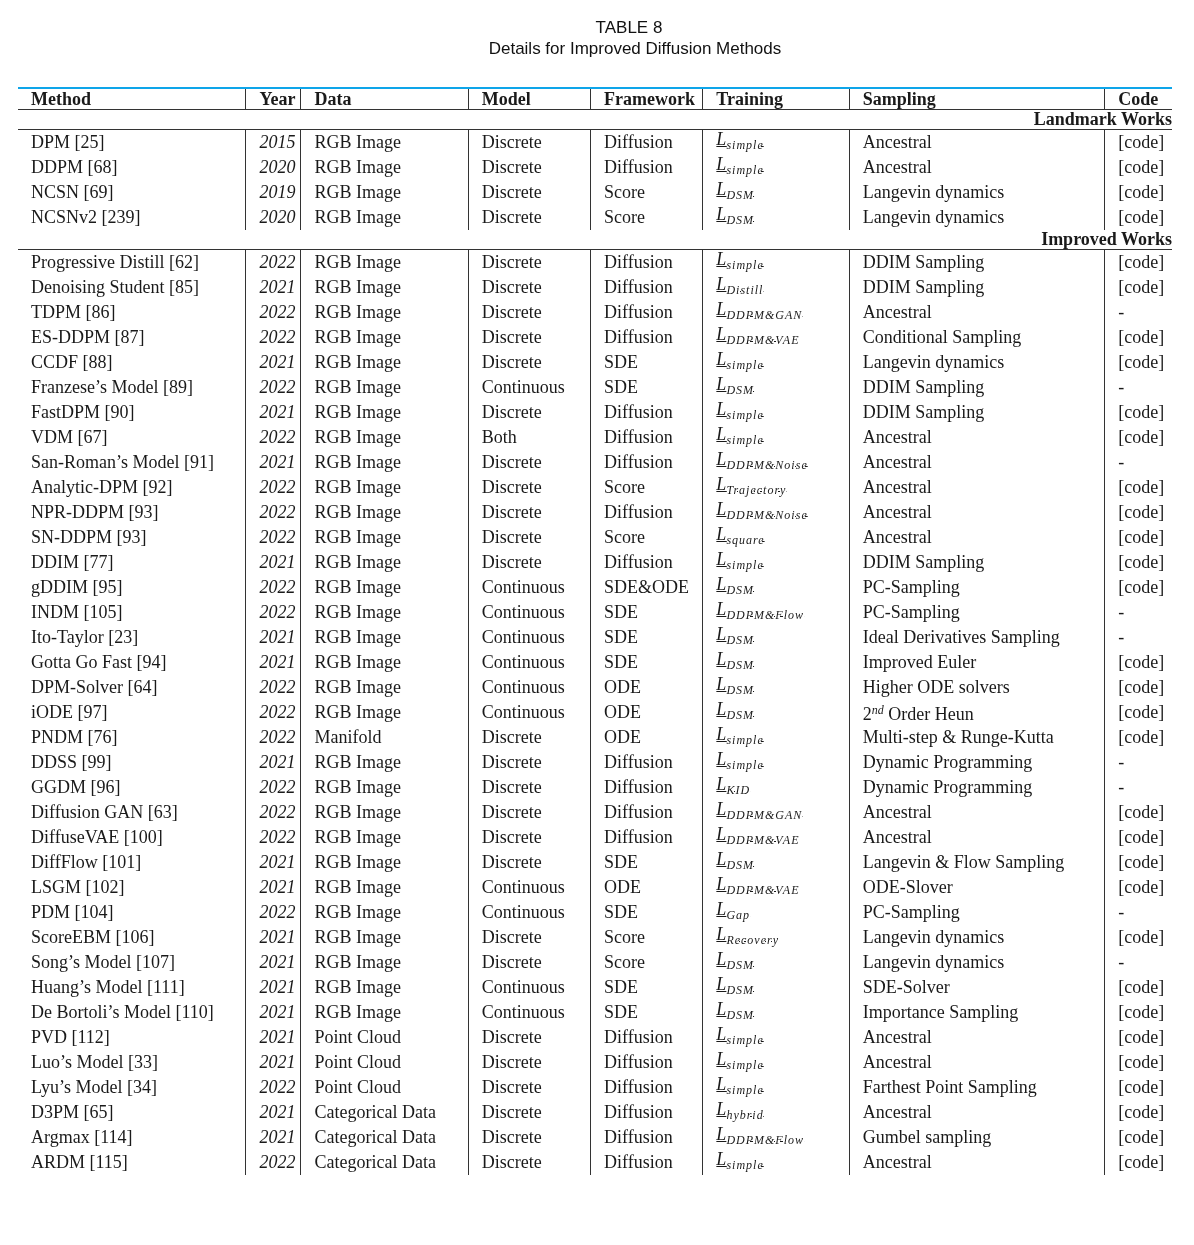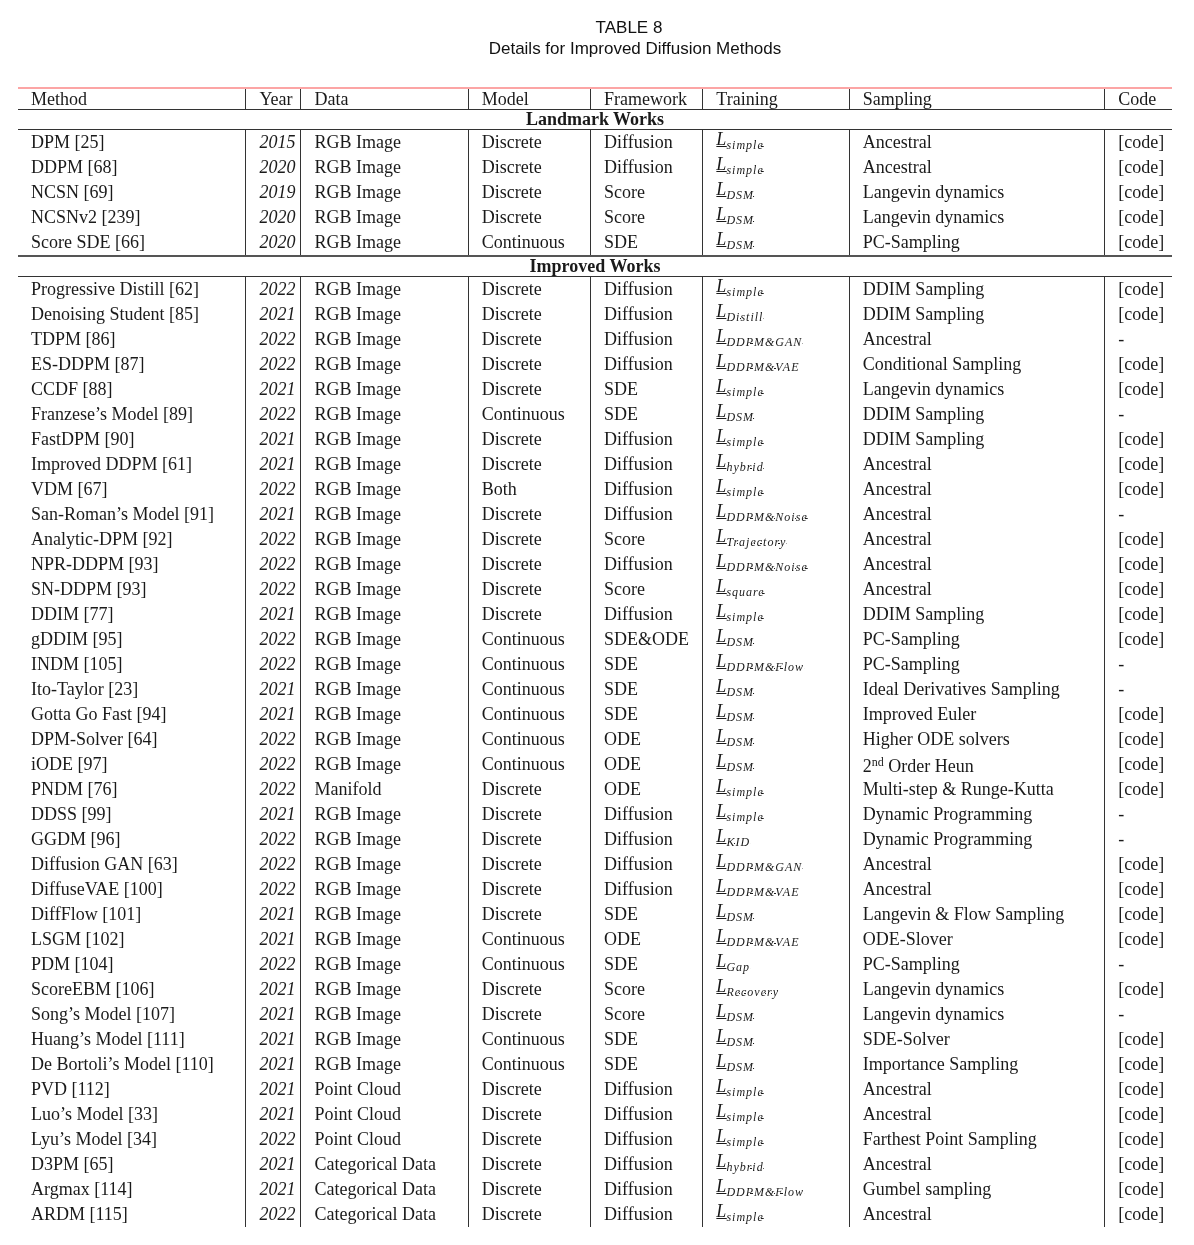--- a/index.html
+++ b/index.html
@@ -9,7 +9,7 @@
   .cap2 { top:39px; font-size:17px;padding-left:38px; }
   table.t { position:absolute; left:18px; top:87px; width:1154px; border-collapse:collapse; font-family:"Liberation Serif", serif; font-size:18px; table-layout:fixed; }
   table.t td, table.t th { padding:0 0 0 13px; height:20px; line-height:19px; white-space:nowrap; vertical-align:middle; font-weight:normal; text-align:left; overflow:visible; }
-  table.t th { border-top:2px solid #fca5a5; border-bottom:1.5px solid #333; height:20px; }
+  table.t th { border-top:2px solid #0ea5e9; border-bottom:1.5px solid #333; height:20px;font-weight:bold; }
   .c-method { width:207px; }
   .c-year { width:50px; }
   .c-data { width:152px; }

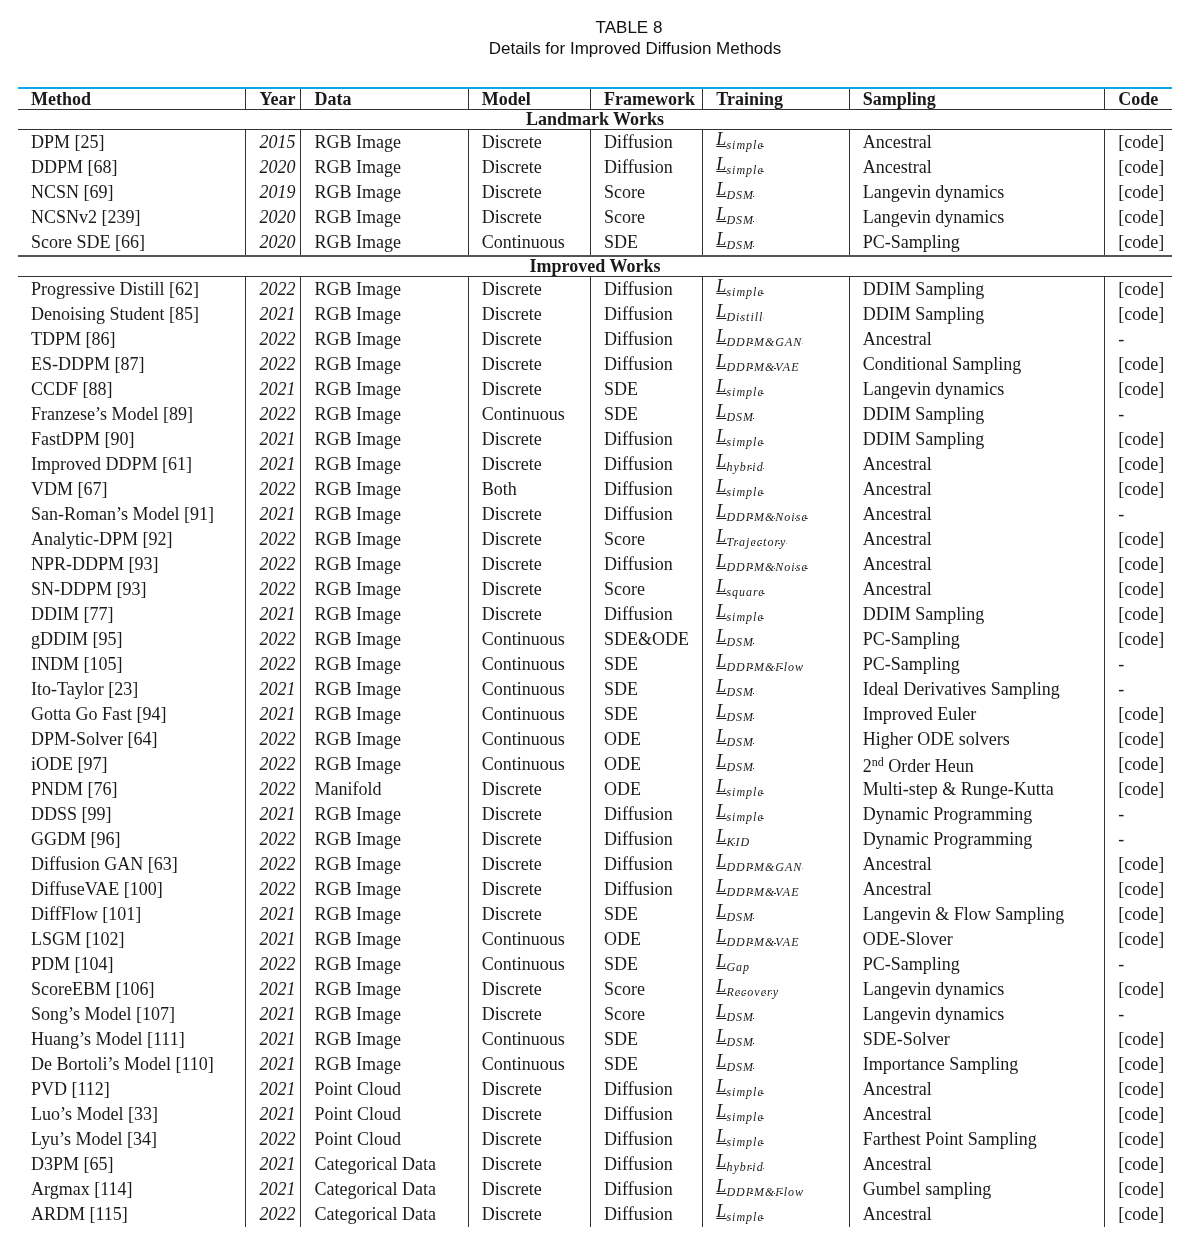--- a/index.html
+++ b/index.html
@@ -19,7 +19,7 @@
   .c-samp { width:232px; }
   .c-code { width:61px; }
   .bl { border-left:1px solid #333; }
-  tr.section td { text-align:center; font-weight:bold; padding:0; height:19px; border-bottom:1.5px solid #333; }
+  tr.section td { text-align:right; font-weight:bold; padding:0; height:19px; border-bottom:1.5px solid #333; }
   tr.last-landmark td { border-bottom:2px solid #555; }
   td.year { padding-left:12px;font-style:italic; }
   .loss { font-style:italic; font-family:"Liberation Serif", serif;text-decoration:underline; }

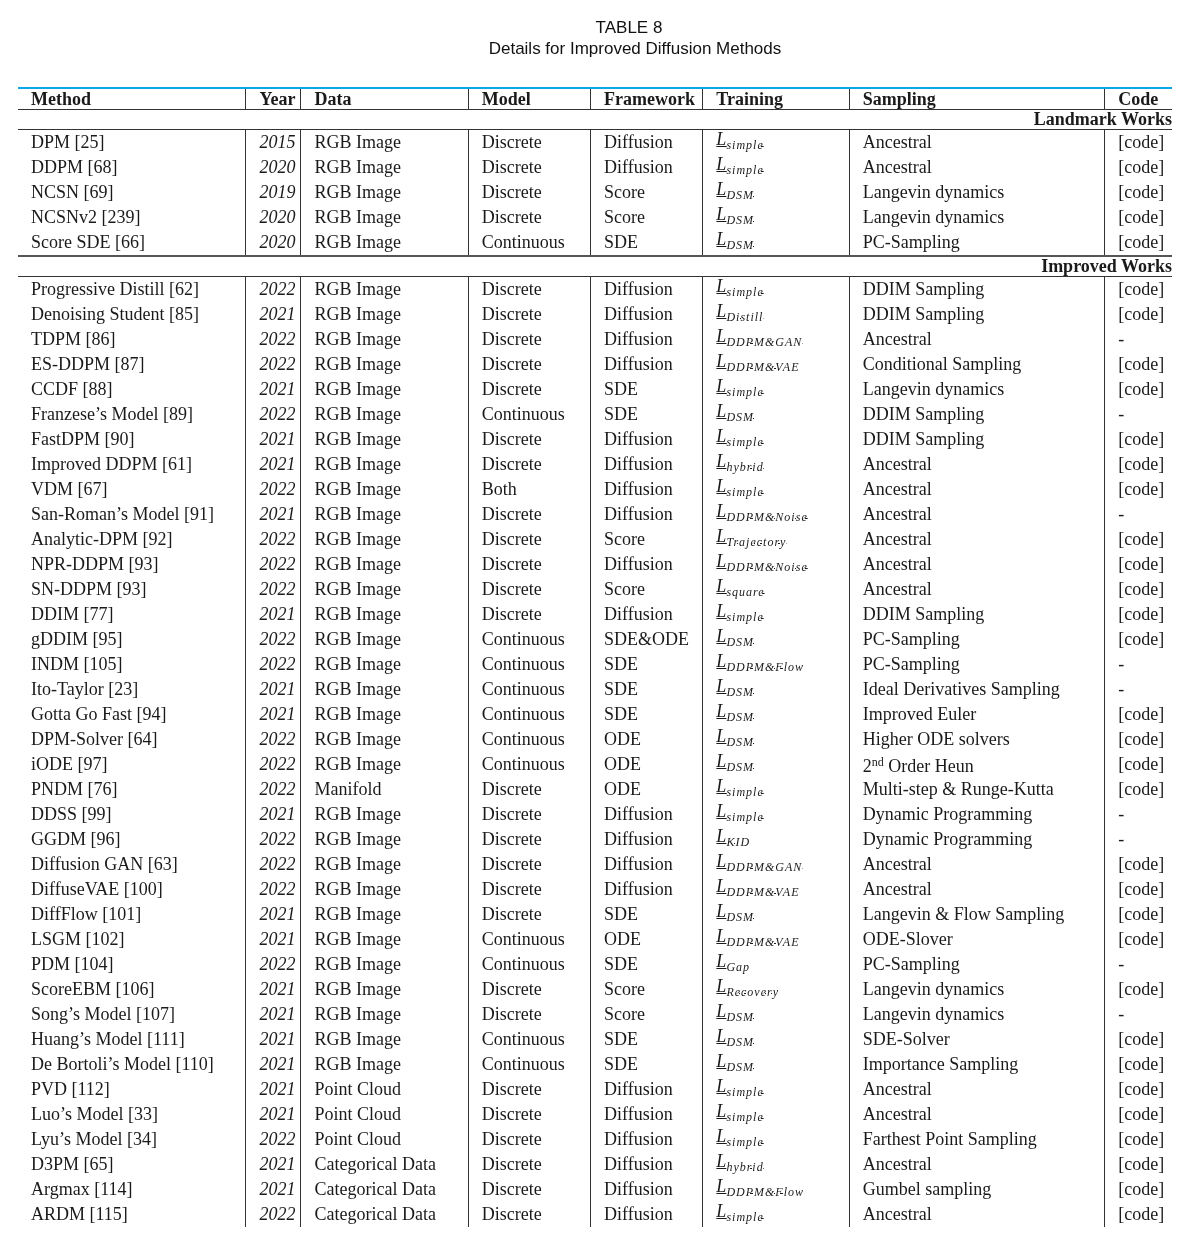--- a/index.html
+++ b/index.html
@@ -100,16 +100,6 @@
         <td class="bl">Langevin dynamics</td>
         <td class="bl">[code]</td>
       </tr>
-      <tr class="last-landmark">
-        <td class="">Score SDE [66]</td>
-        <td class="bl year">2020</td>
-        <td class="bl">RGB Image</td>
-        <td class="bl">Continuous</td>
-        <td class="bl">SDE</td>
-        <td class="bl"><span class="loss"><span class="L">L</span><sub>DSM</sub></span></td>
-        <td class="bl">PC-Sampling</td>
-        <td class="bl">[code]</td>
-      </tr>
       <tr class="section">
         <td colspan="8">Improved Works</td>
       </tr>

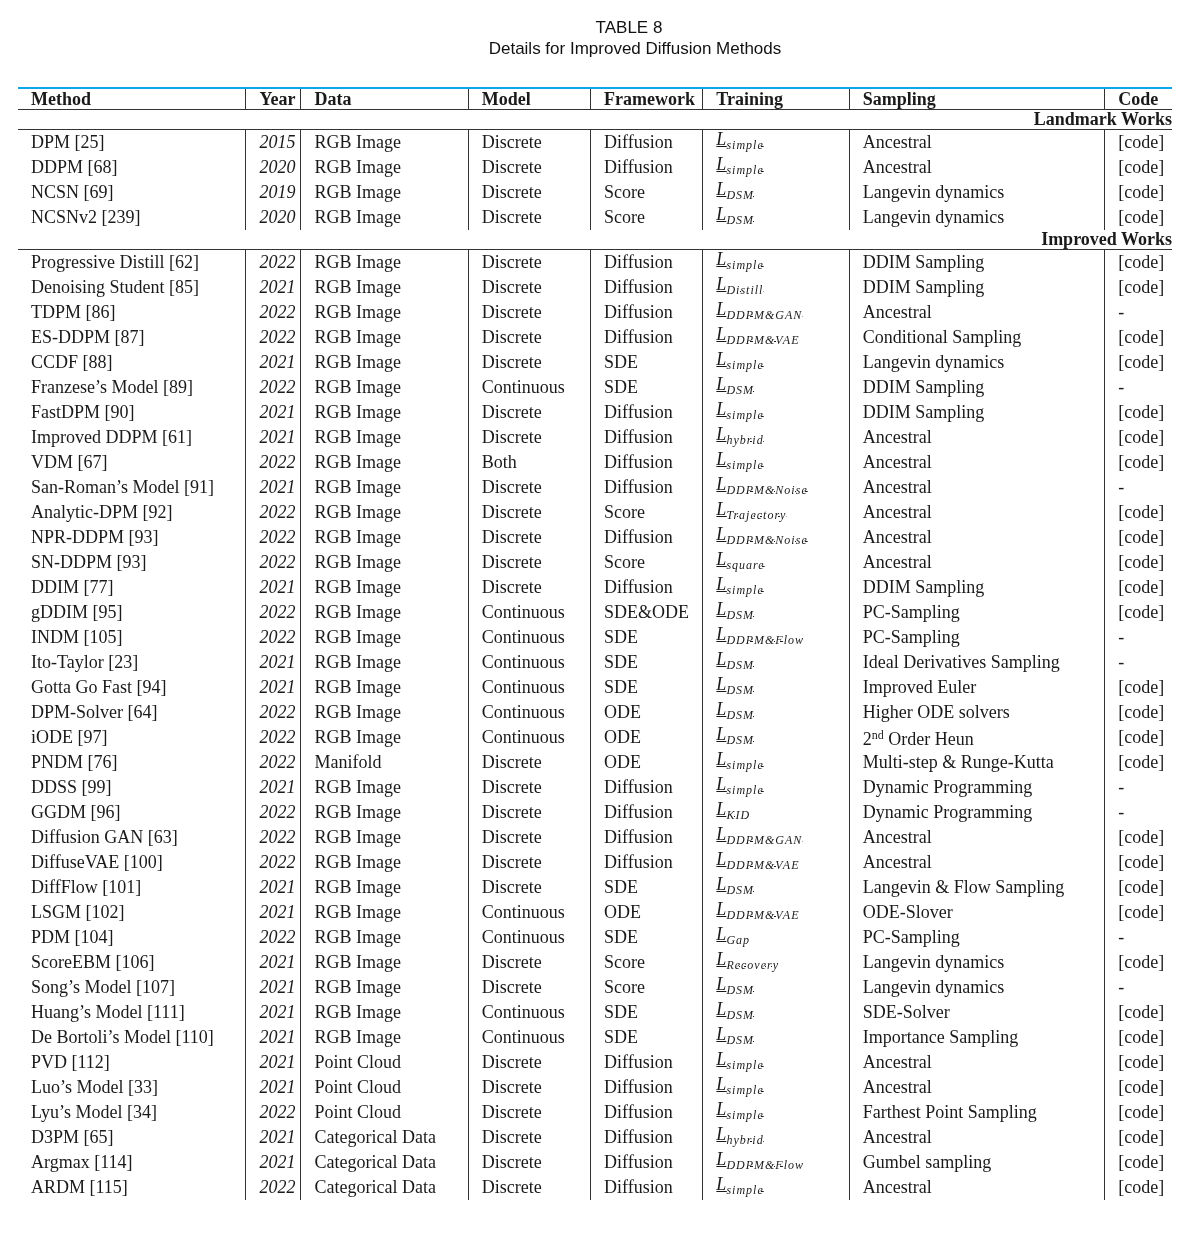--- a/index.html
+++ b/index.html
@@ -174,16 +174,6 @@
         <td class="bl">[code]</td>
       </tr>
       <tr class="">
-        <td class="">Improved DDPM [61]</td>
-        <td class="bl year">2021</td>
-        <td class="bl">RGB Image</td>
-        <td class="bl">Discrete</td>
-        <td class="bl">Diffusion</td>
-        <td class="bl"><span class="loss"><span class="L">L</span><sub>hybrid</sub></span></td>
-        <td class="bl">Ancestral</td>
-        <td class="bl">[code]</td>
-      </tr>
-      <tr class="">
         <td class="">VDM [67]</td>
         <td class="bl year">2022</td>
         <td class="bl">RGB Image</td>

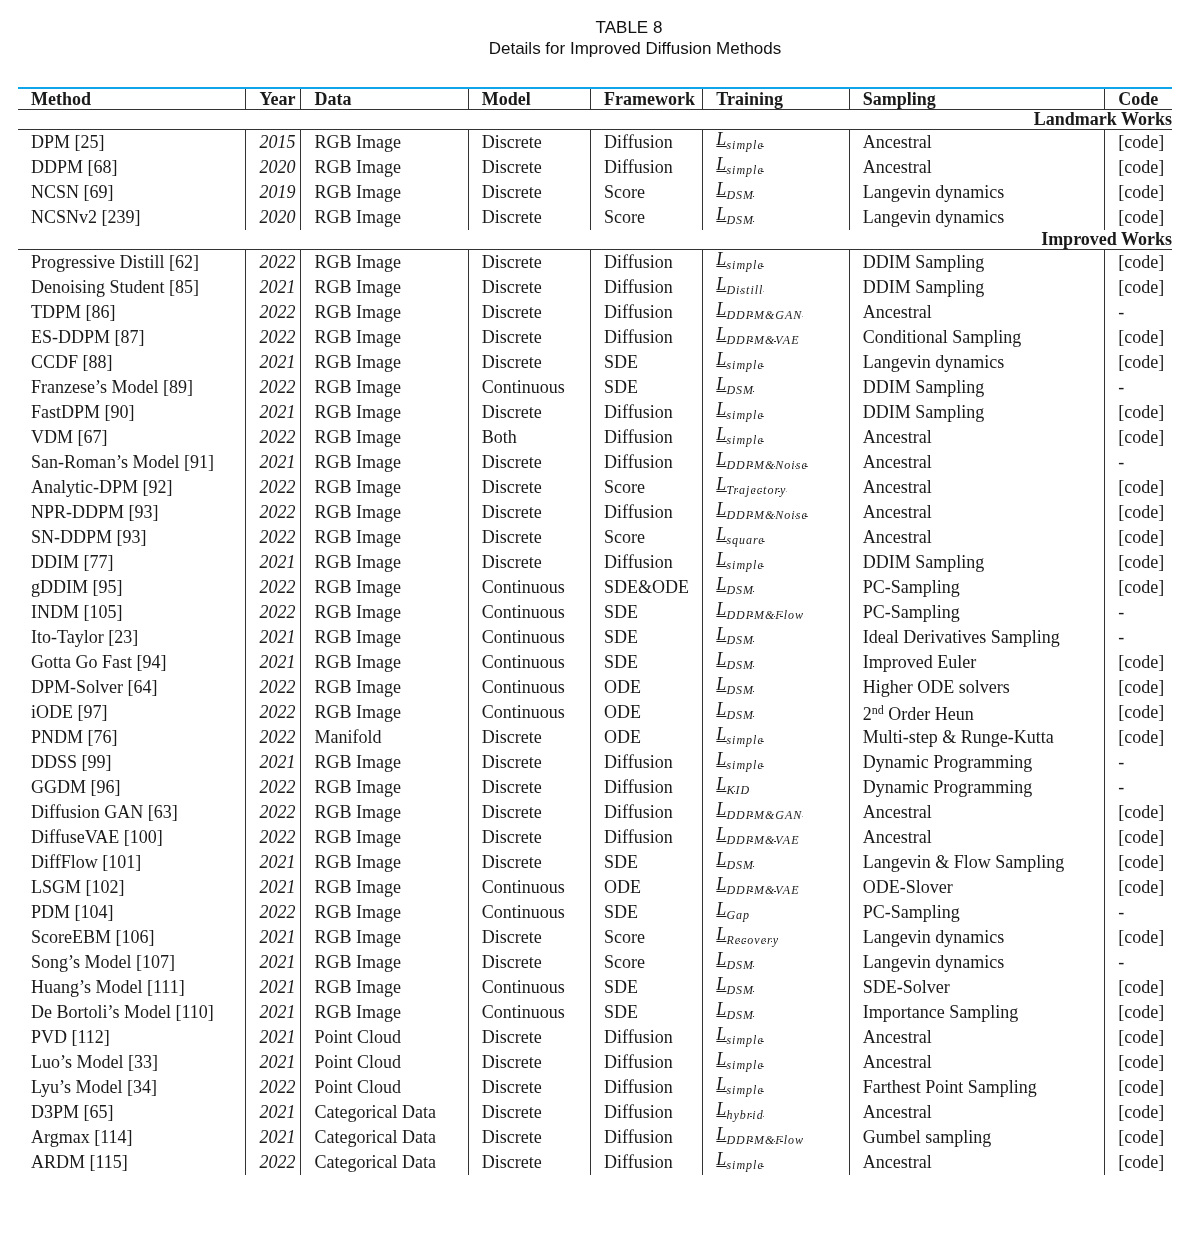--- a/index.html
+++ b/index.html
@@ -25,7 +25,7 @@
   .loss { font-style:italic; font-family:"Liberation Serif", serif;text-decoration:underline; }
   .loss .L { font-size:18px; }
   .loss sub { font-size:12px; letter-spacing:1px; vertical-align:-4px; }
-  .sup { font-size:12px; vertical-align:6px; }
+  .sup { font-size:12px; font-style:italic; vertical-align:6px; }
 </style>
 </head>
 <body>

